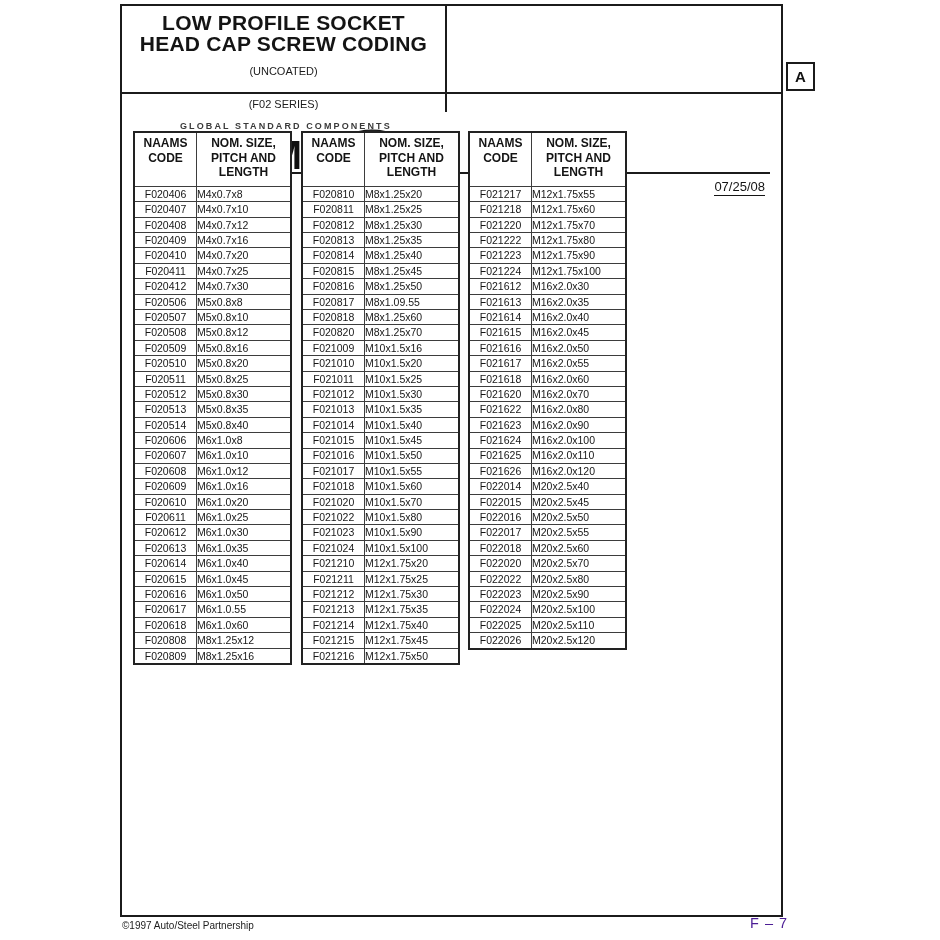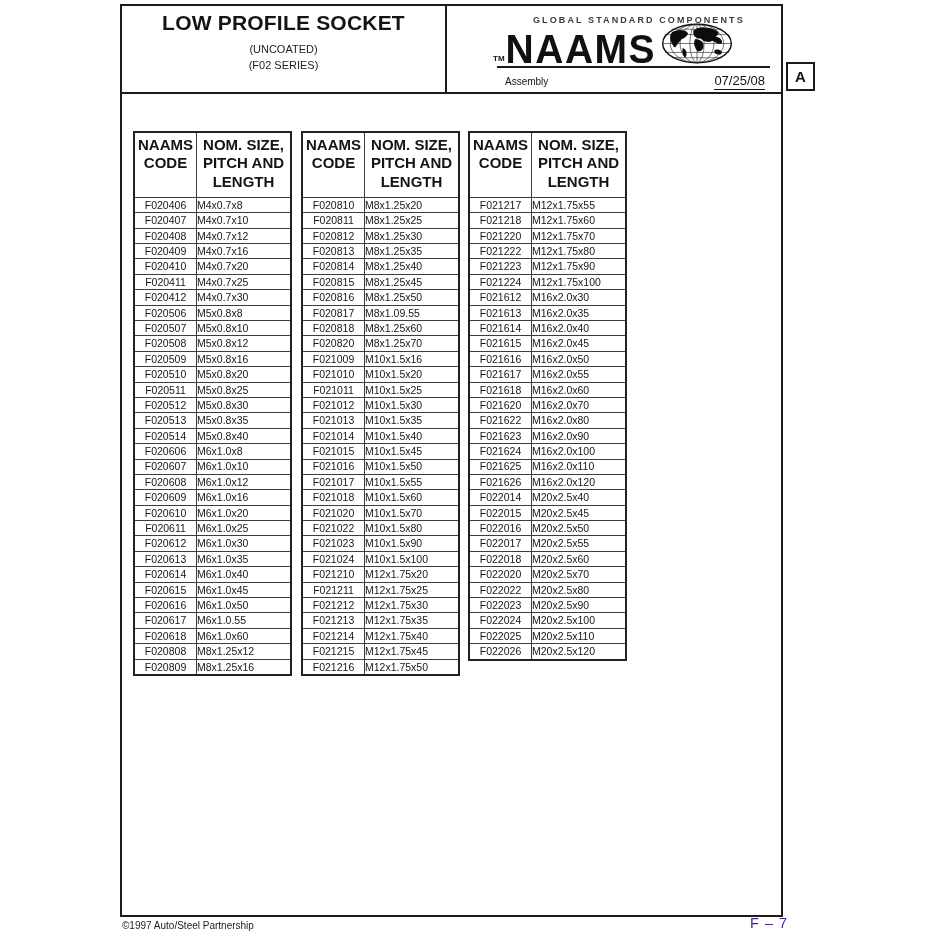--- a/index.html
+++ b/index.html
@@ -13,7 +13,7 @@
     border:2px solid #1b1b1b;box-sizing:border-box;background:#fff;
   }
   
-  .header{display:flex;height:86px;border-bottom:2px solid #1b1b1b;}
+  .header{display:flex;height:86px;border-bottom:2px solid #1b1b1b;flex-direction:column;}
   .title-box{
     width:325px;border-right:2px solid #1b1b1b;box-sizing:border-box;
     text-align:center;padding-top:6px;

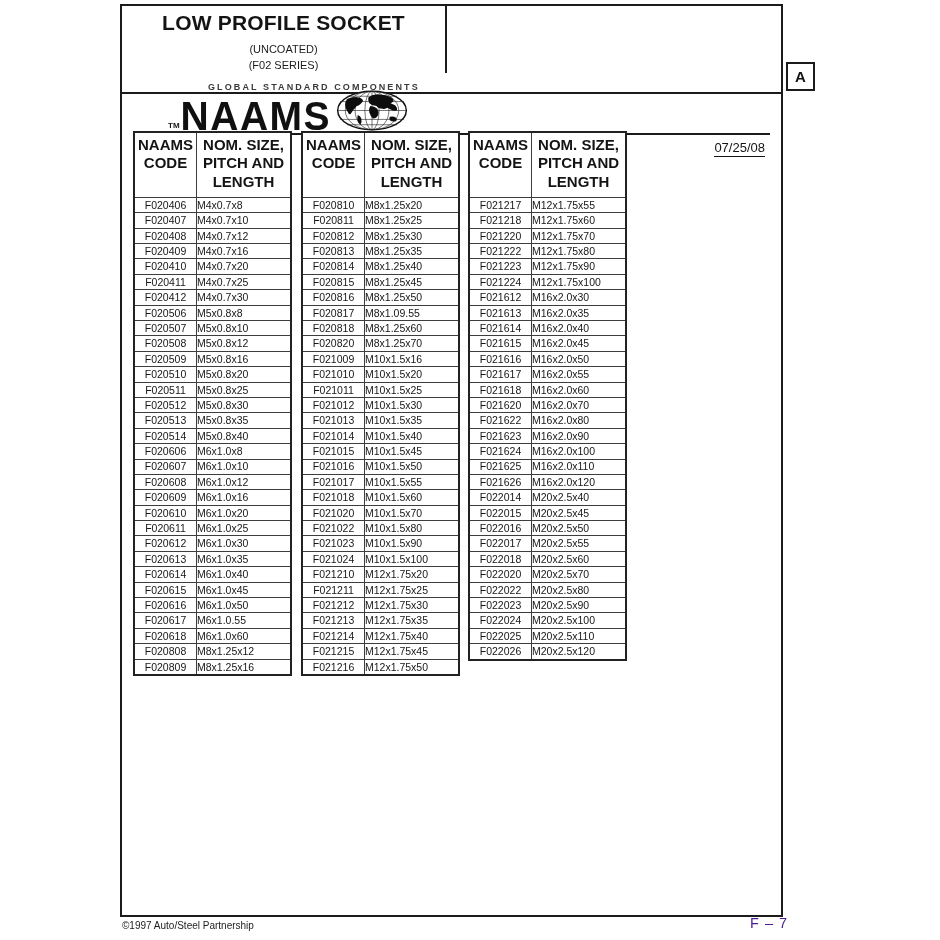--- a/index.html
+++ b/index.html
@@ -81,6 +81,7 @@
     <div class="title-box">
       <div class="doc-title">
         <div>LOW PROFILE SOCKET</div>
+        <div>HEAD CAP SCREW CODING</div>
       </div>
       <div class="doc-sub">(UNCOATED)</div>
       <div class="doc-sub">(F02 SERIES)</div>

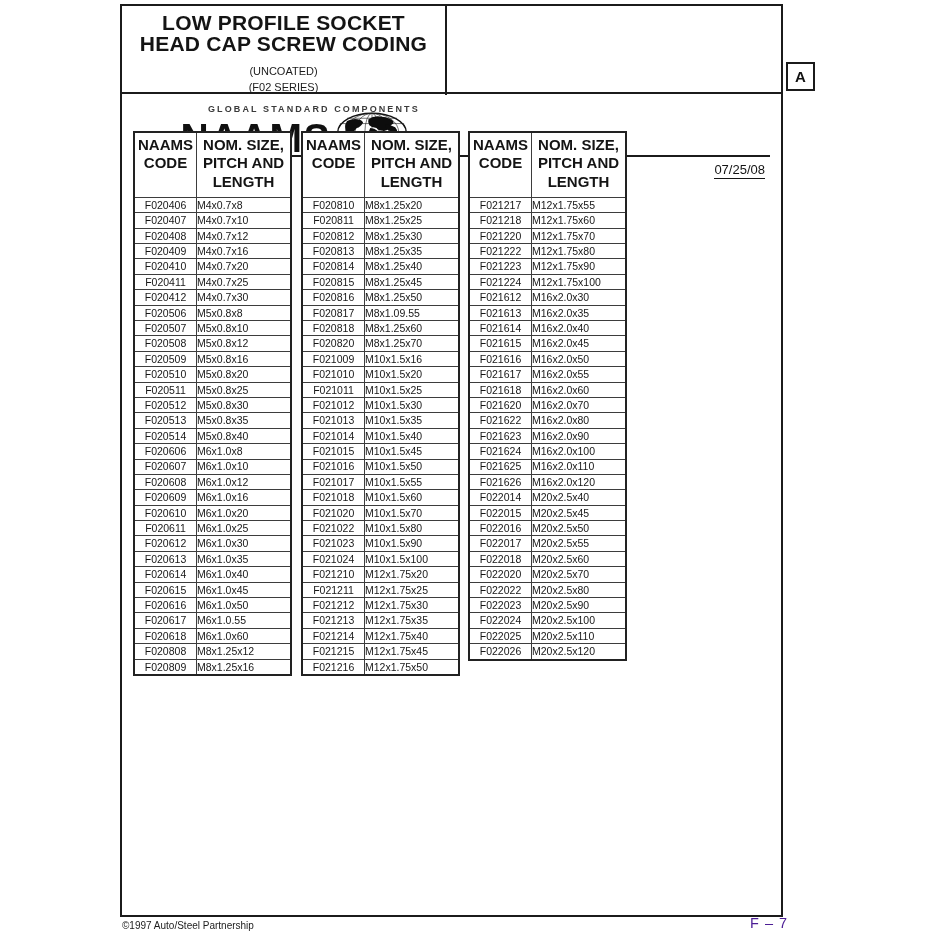--- a/index.html
+++ b/index.html
@@ -20,7 +20,7 @@
   }
   .doc-title{font-size:21px;font-weight:bold;line-height:1.02;letter-spacing:.2px;color:#141414;}
   .doc-sub{font-size:11px;line-height:1.35;margin-top:9px;color:#1c1c1c;}
-  .doc-sub + .doc-sub{margin-top:1px;}
+  .doc-sub + .doc-sub{margin-top:18px;}
   .logo-box{flex:1;position:relative;}
   .tagline{
     position:absolute;left:58px;top:9px;font-size:9px;letter-spacing:2.1px;

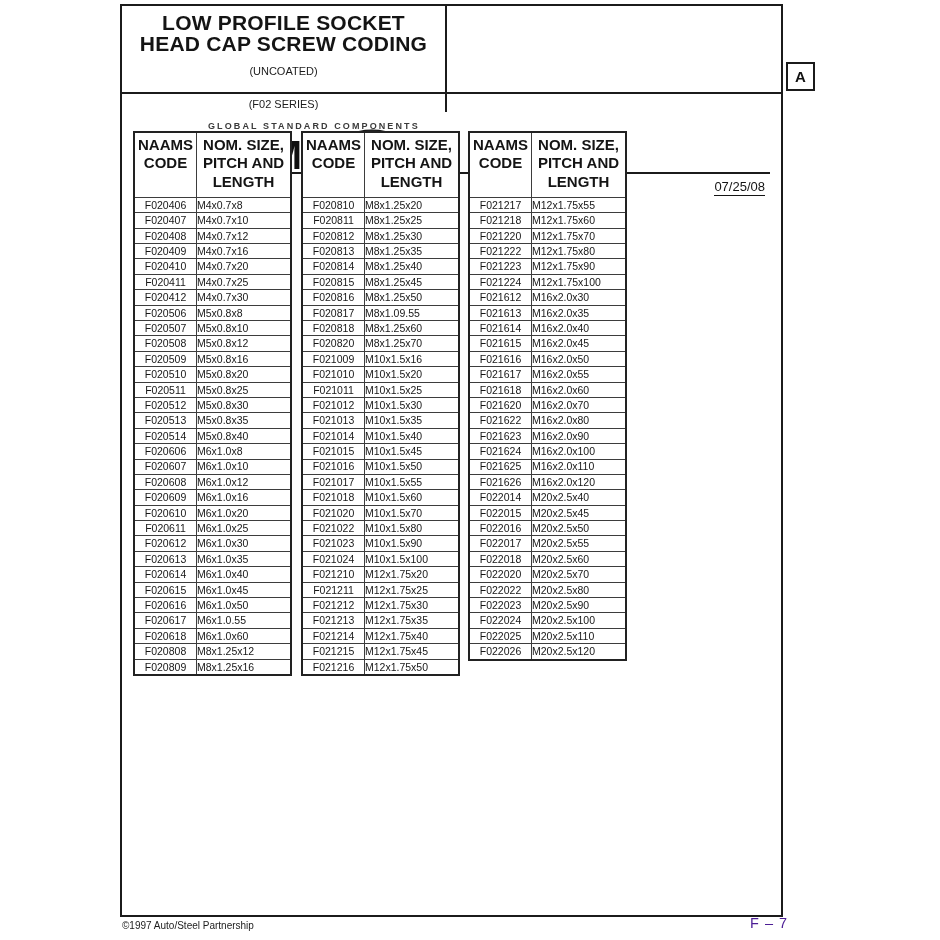--- a/index.html
+++ b/index.html
@@ -24,7 +24,7 @@
   .logo-box{flex:1;position:relative;}
   .tagline{
     position:absolute;left:58px;top:9px;font-size:9px;letter-spacing:2.1px;
-    color:#3a3a3a;font-weight:bold;white-space:nowrap;margin-left:28px;
+    color:#3a3a3a;font-weight:bold;white-space:nowrap;
   }
   .brand-row{position:absolute;left:46px;top:17px;display:flex;align-items:flex-end;}
   .tm{font-size:8px;font-weight:bold;align-self:center;margin-top:24px;margin-right:1px;color:#161616;}

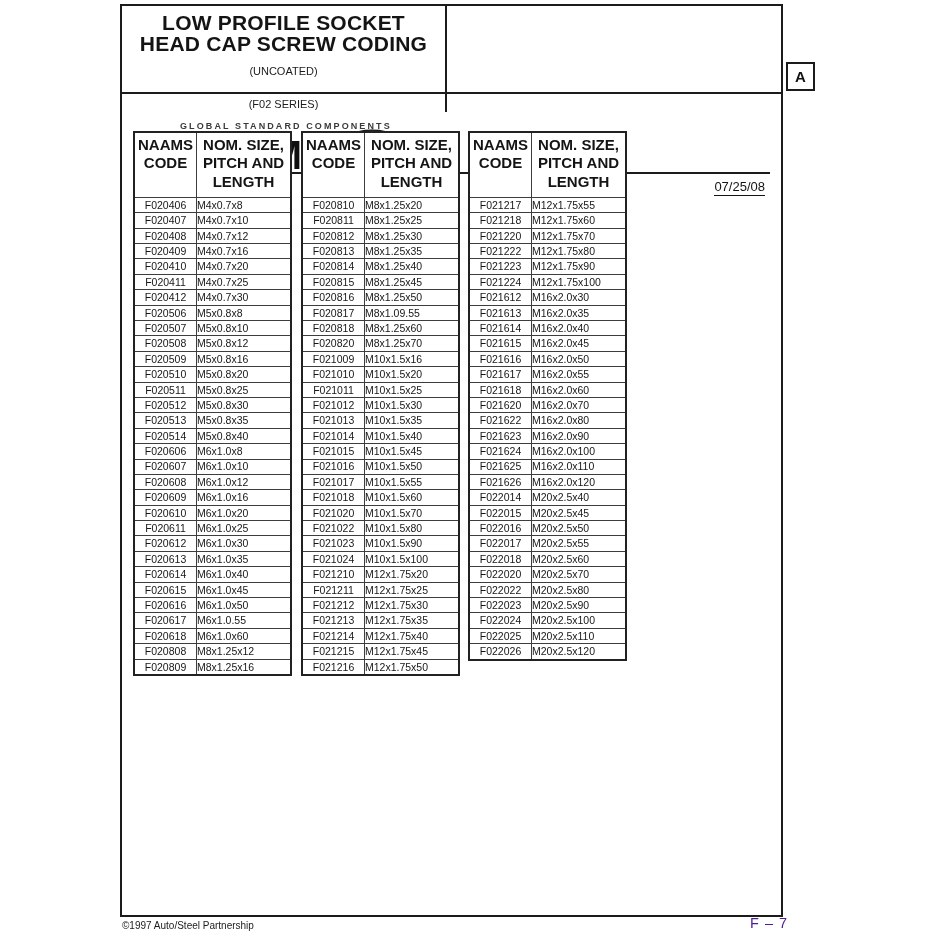--- a/index.html
+++ b/index.html
@@ -54,7 +54,7 @@
   }
   table.codes th,table.codes td{border:1px solid #3d3d3d;}
   table.codes th{
-    font-size:15px;font-weight:bold;line-height:1.22;vertical-align:top;
+    font-size:12px;font-weight:bold;line-height:1.22;vertical-align:top;
     padding:3px 1px 6px 1px;text-align:center;color:#141414;
   }
   table.codes td{

